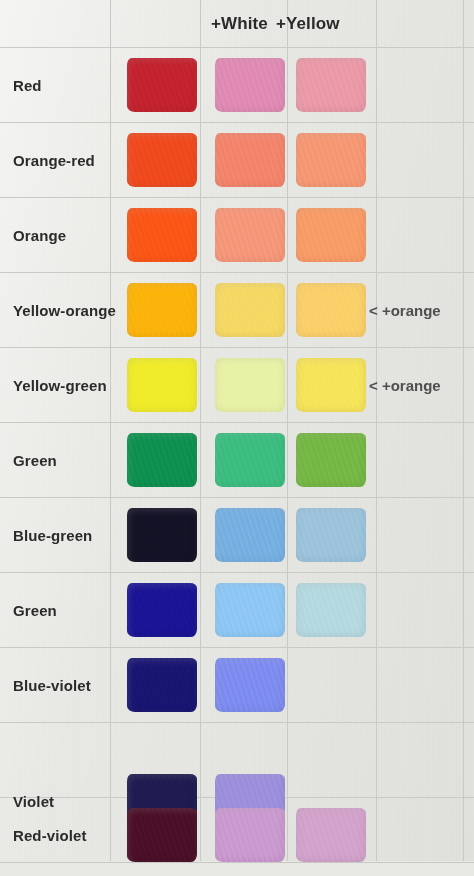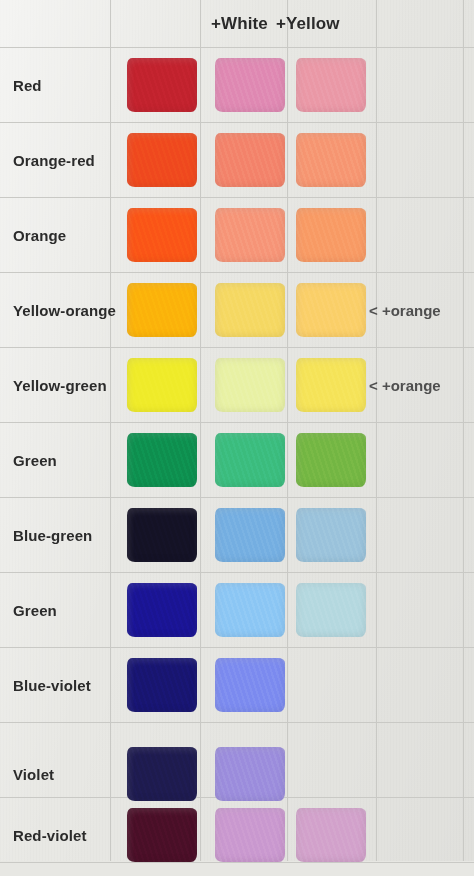--- a/index.html
+++ b/index.html
@@ -258,7 +258,7 @@
           <div class="swatch swatch-empty"></div>
         </div>
       </div>
-      <div class="chart-row" style="top: 736px;">
+      <div class="chart-row" style="top: 763px;">
         <div class="row-label">Violet</div>
         <div class="swatch-cell col-base">
           <div class="swatch" style="background: rgb(30, 27, 80);"></div>

